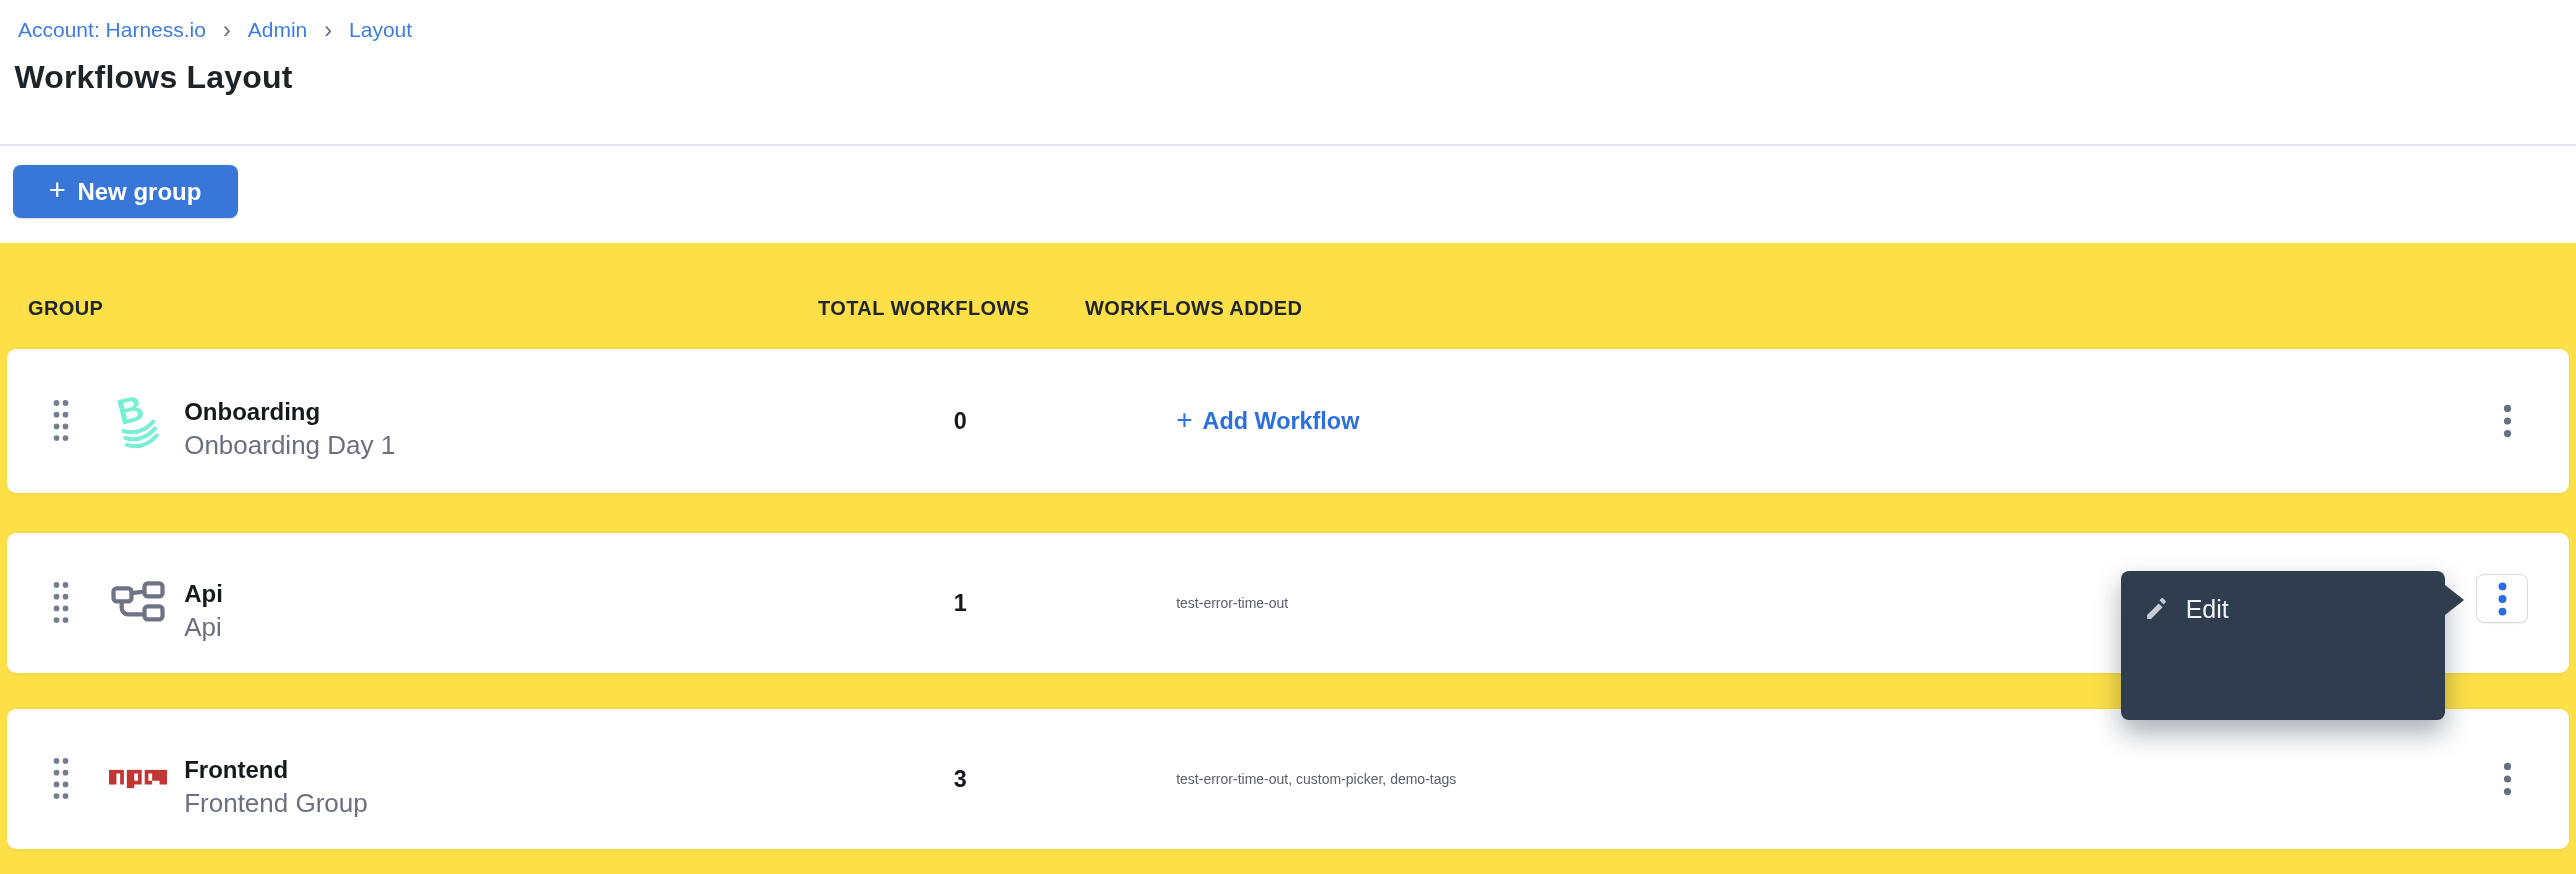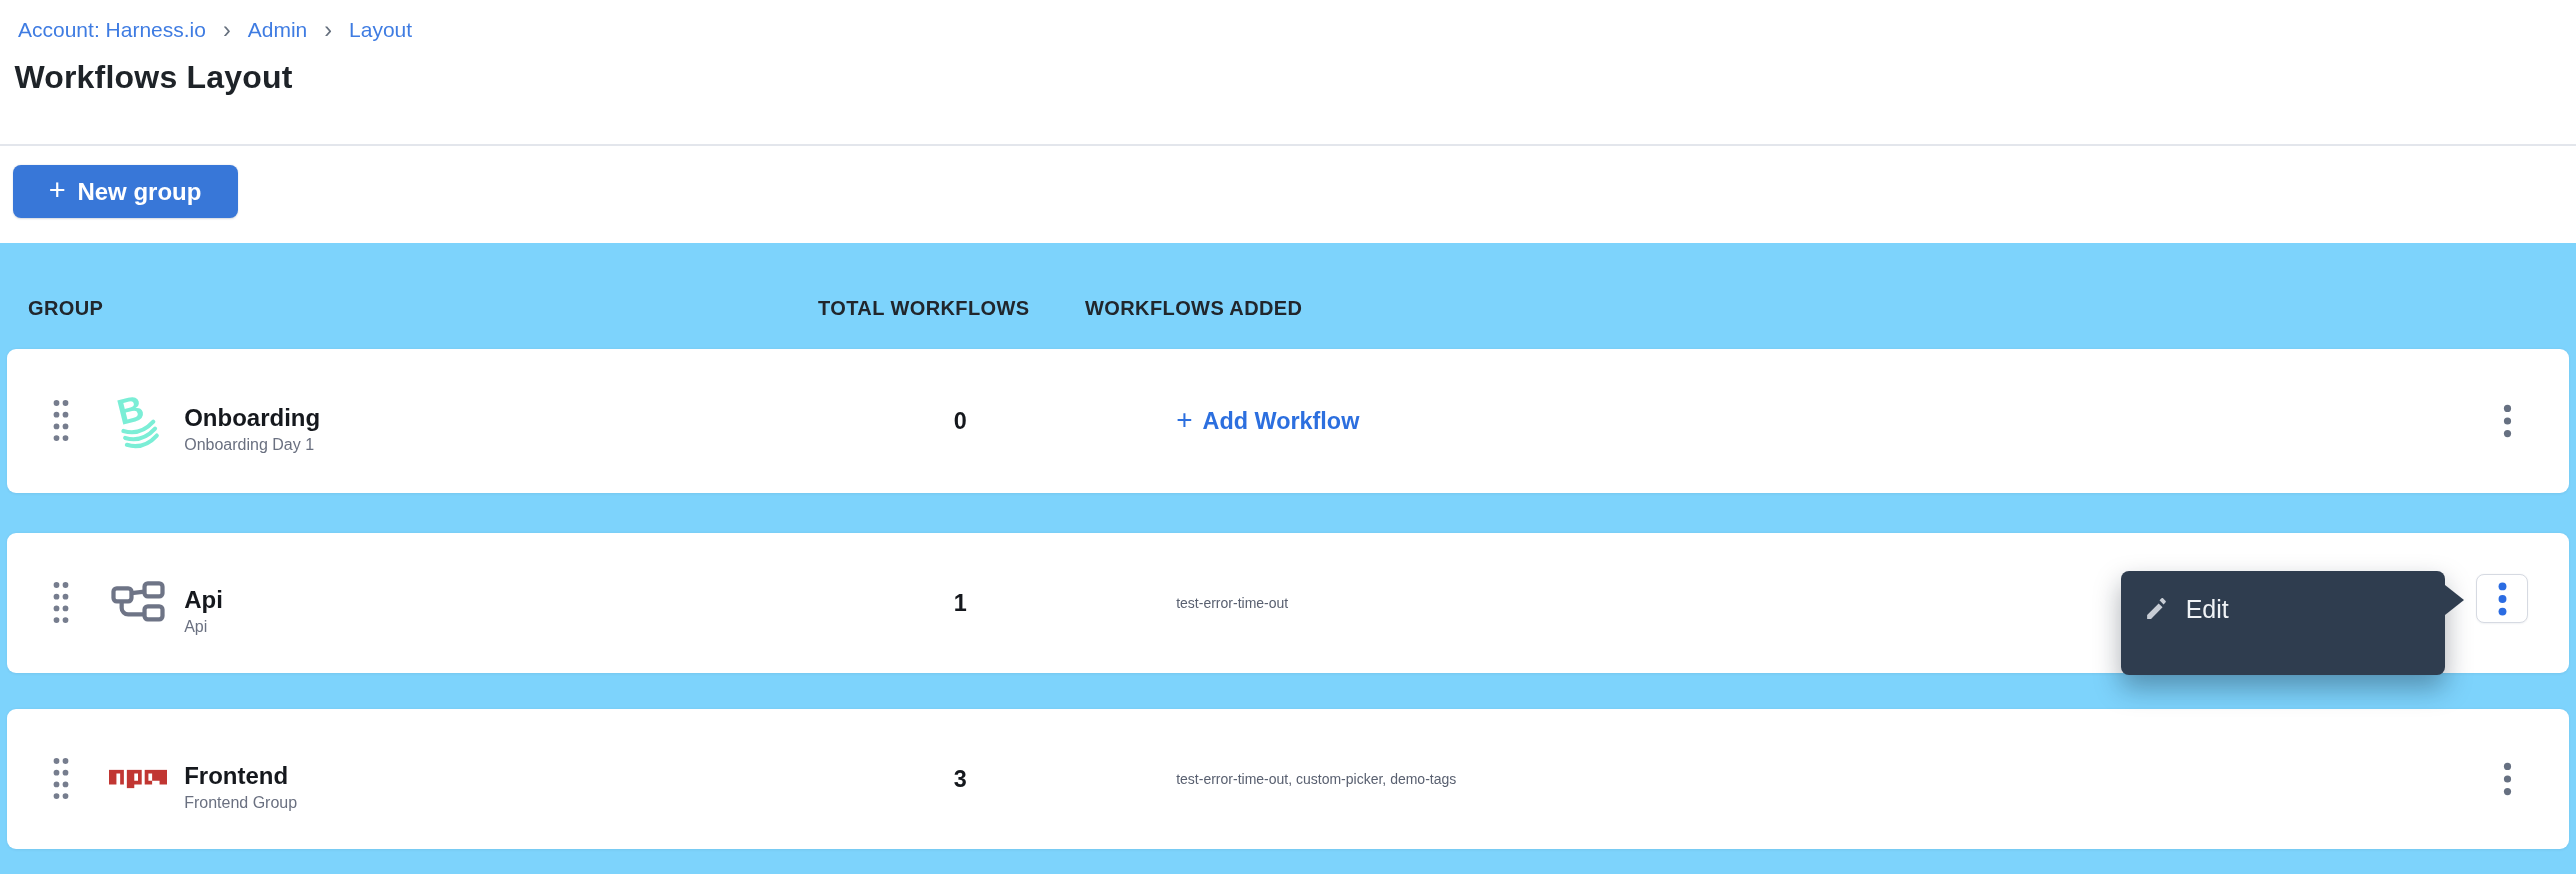--- a/index.html
+++ b/index.html
@@ -22,7 +22,7 @@
   }
   .btn-plus{font-size:29px;font-weight:500;line-height:1;margin-top:-2.7px;}
   
-  .list-area{position:absolute;left:0;top:243px;width:100%;height:631px;background:#7dd3fc;}
+  .list-area{position:absolute;left:0;top:243px;width:100%;height:631px;background:#fde047;}
   .col-head{position:absolute;top:54px;font-size:20px;font-weight:700;color:#21262c;letter-spacing:0.4px;}
   .col-head.group{left:28px;}
   .col-head.total{left:818px;}

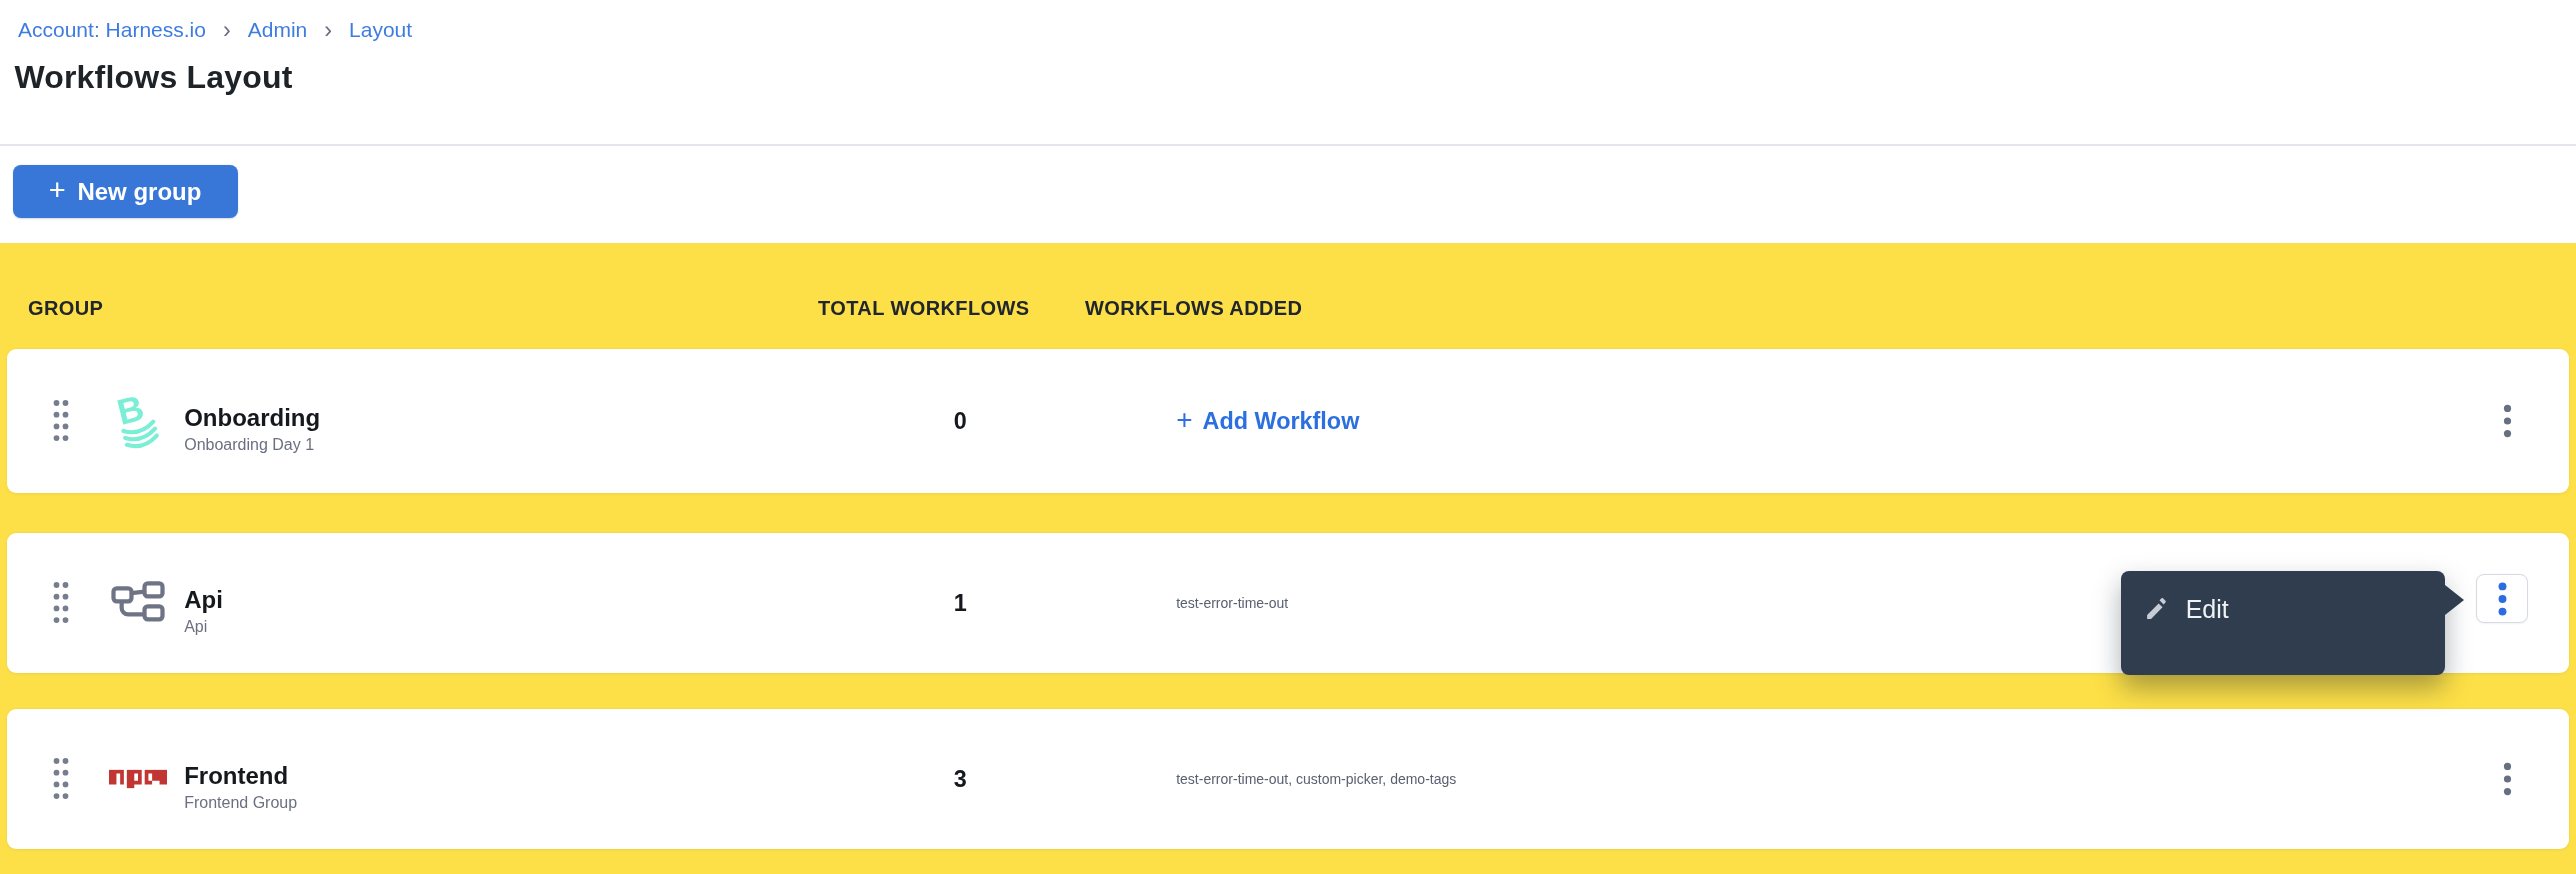--- a/index.html
+++ b/index.html
@@ -39,7 +39,7 @@
   .gicon{position:absolute;left:101px;top:50%;transform:translateY(-50%);width:59px;display:flex;justify-content:center;line-height:0;}
   .names{position:absolute;left:177px;top:50%;transform:translateY(-50%);}
   .g-name{font-size:24px;font-weight:700;color:#15181d;margin-top:16px;}
-  .g-desc{font-size:16px;color:#6a7080;margin-top:4px;}
+  .g-desc{font-size:26px;color:#6a7080;margin-top:4px;}
   .total-val{position:absolute;left:818px;width:270px;text-align:center;top:50%;transform:translateY(-50%);font-size:23.4px;font-weight:700;color:#15181d;}
   .added-val{position:absolute;left:1169px;top:50%;transform:translateY(-50%);font-size:14px;color:#596070;}
   .add-link{

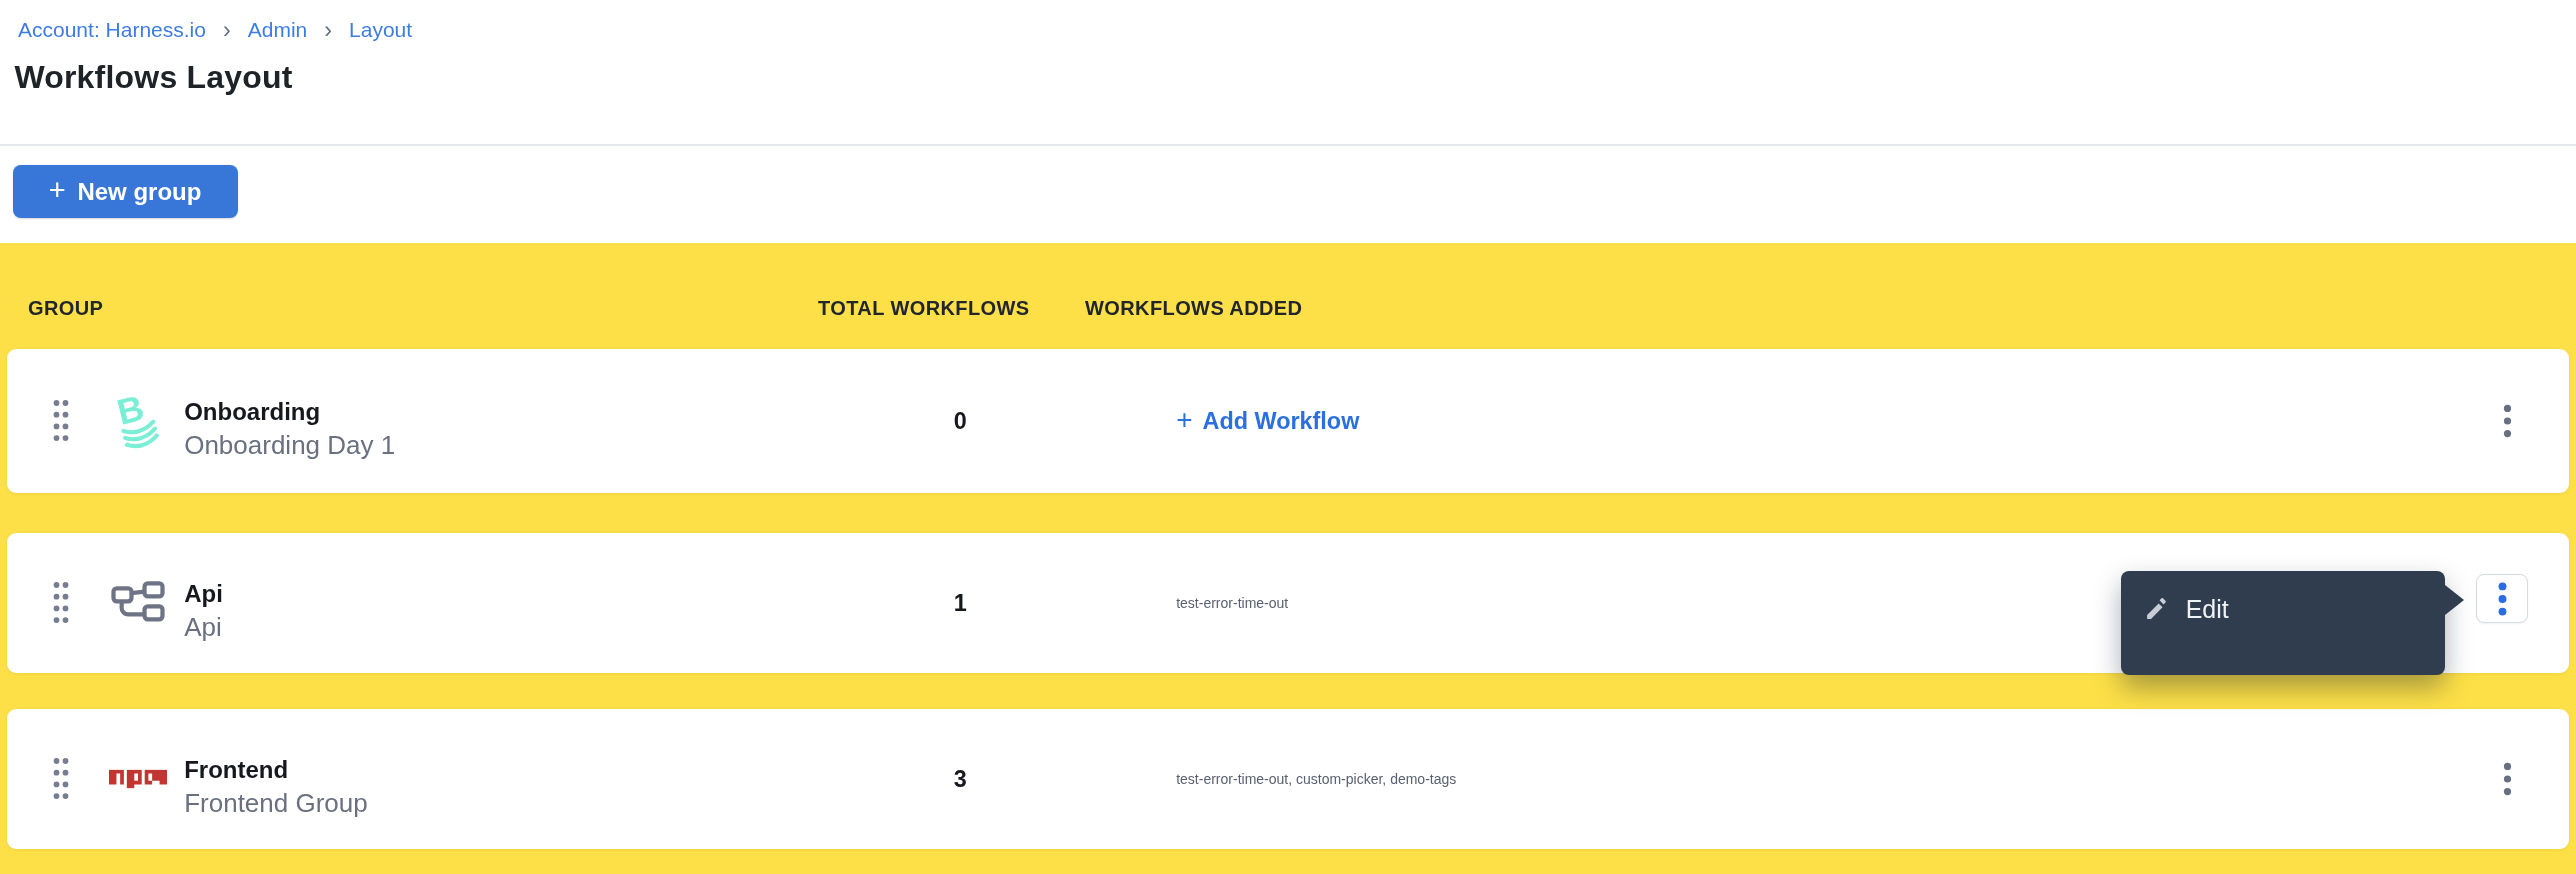--- a/index.html
+++ b/index.html
@@ -55,7 +55,7 @@
   }
   
   .ctx-menu{
-    position:absolute;left:2114px;top:38px;width:324px;height:104px;background:#2f3d4f;border-radius:8px;
+    position:absolute;left:2114px;top:38px;width:324px;height:149px;background:#2f3d4f;border-radius:8px;
     box-shadow:0 12.6px 27px rgba(12,22,40,.35);padding:9px;box-sizing:border-box;z-index:40;
   }
   .ctx-arrow{

